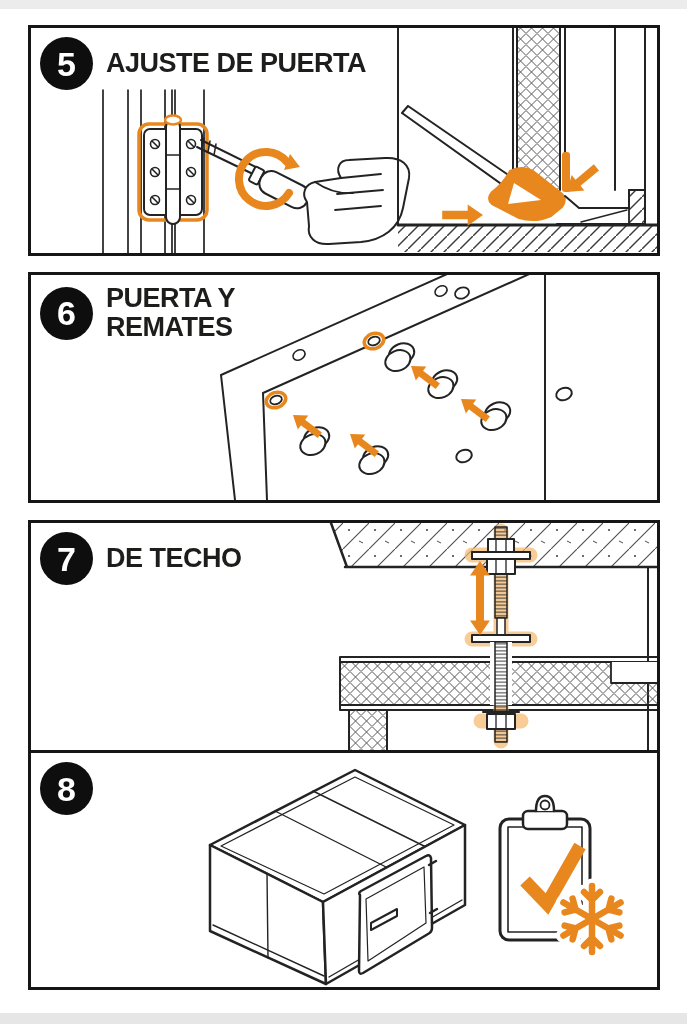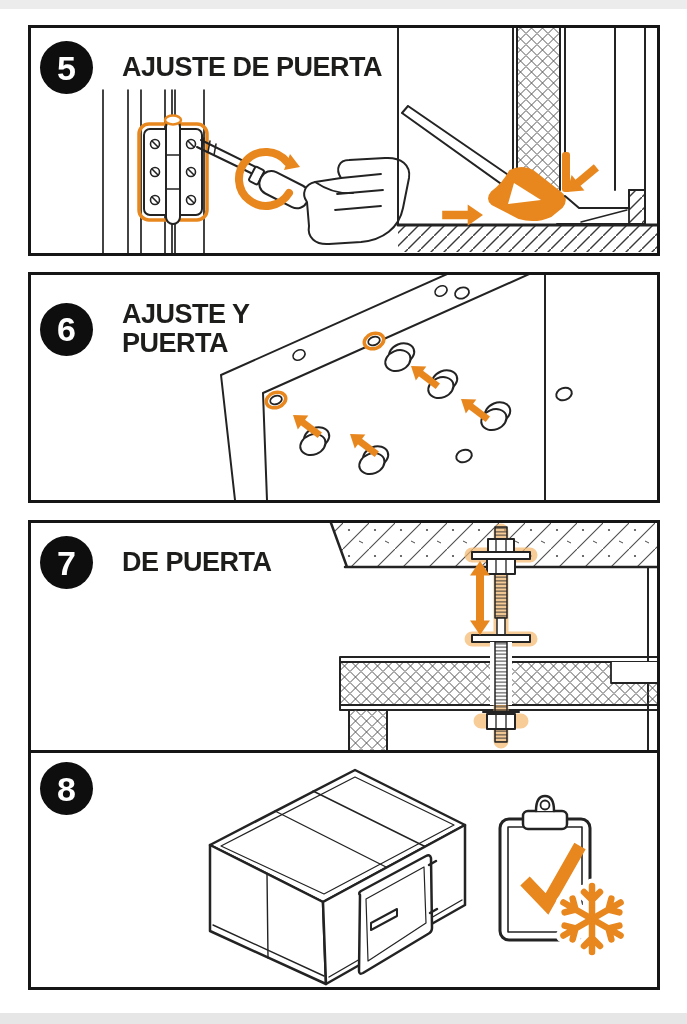--- a/index.html
+++ b/index.html
@@ -18,7 +18,7 @@
   .step-num{width:53px;height:53px;border-radius:50%;background:#0e0e0e;color:#ffffff;
             display:flex;align-items:center;justify-content:center;
             font-size:34px;font-weight:bold;line-height:1;}
-  .step-title{margin:16px;font-size:27px;line-height:29px;font-weight:bold;letter-spacing:-0.5px;color:#1d1d1b;}
+  .step-title{margin:0;font-size:27px;line-height:29px;font-weight:bold;letter-spacing:-0.5px;color:#1d1d1b;}
   .step-title span{display:block;white-space:nowrap;}
 </style>
 </head>

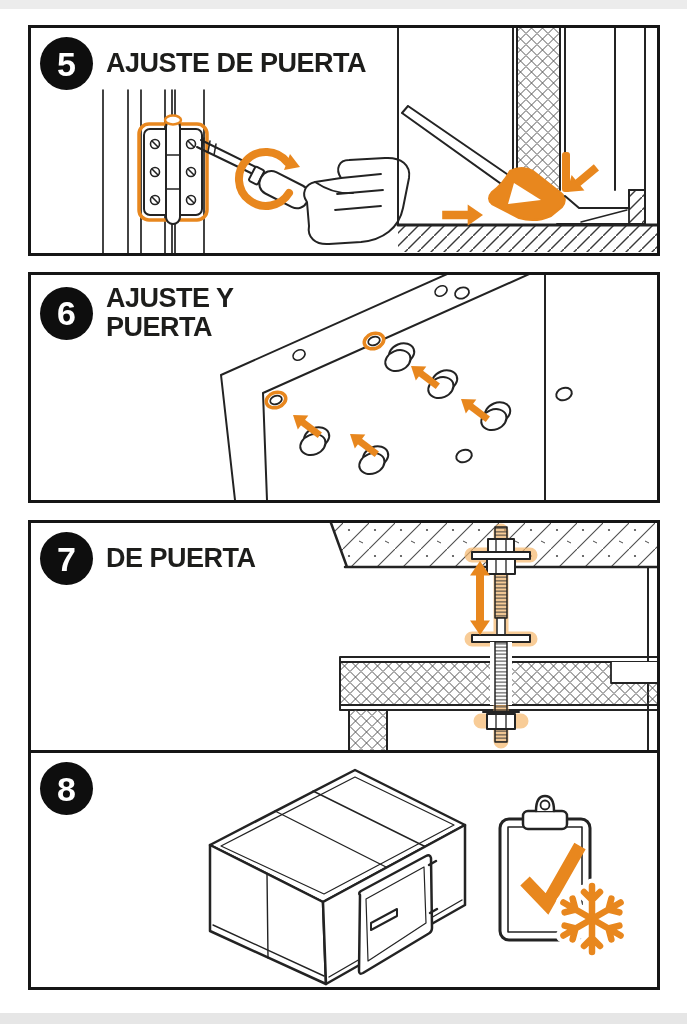--- a/index.html
+++ b/index.html
@@ -151,7 +151,7 @@
         <span>6</span>
       </div>
       <h2 class="step-title">
-        <span>AJUSTE Y</span>
+        <span>PUERTA Y</span>
         <span>PUERTA</span>
       </h2>
     </div>

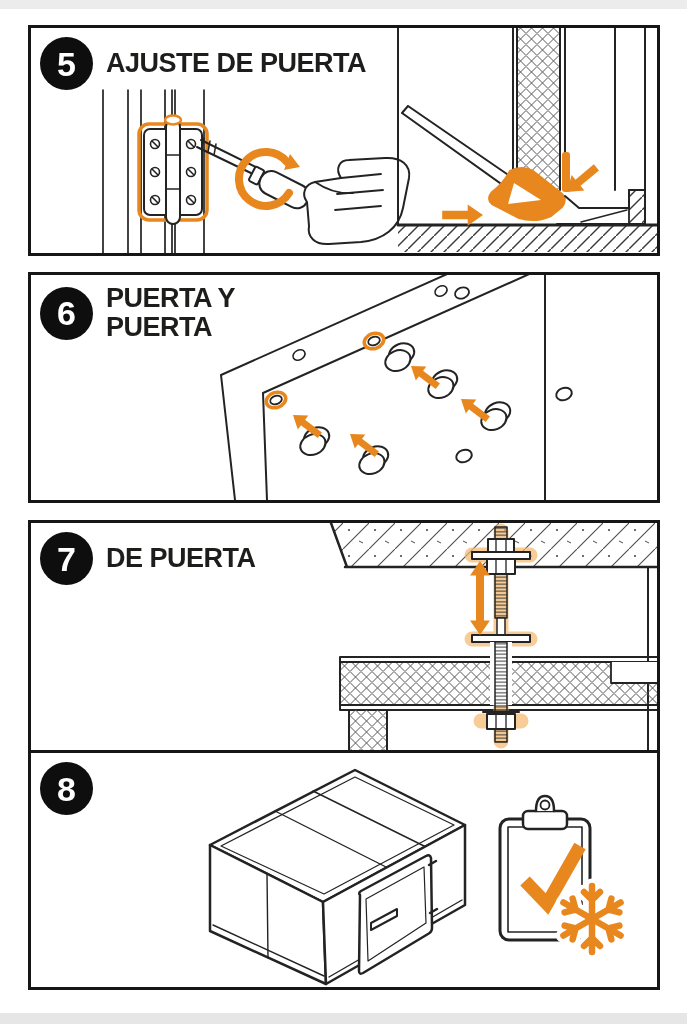--- a/index.html
+++ b/index.html
@@ -152,7 +152,7 @@
       </div>
       <h2 class="step-title">
         <span>PUERTA Y</span>
-        <span>PUERTA</span>
+        <span>REMATES</span>
       </h2>
     </div>
     <svg class="illus" viewBox="0 0 626 225">

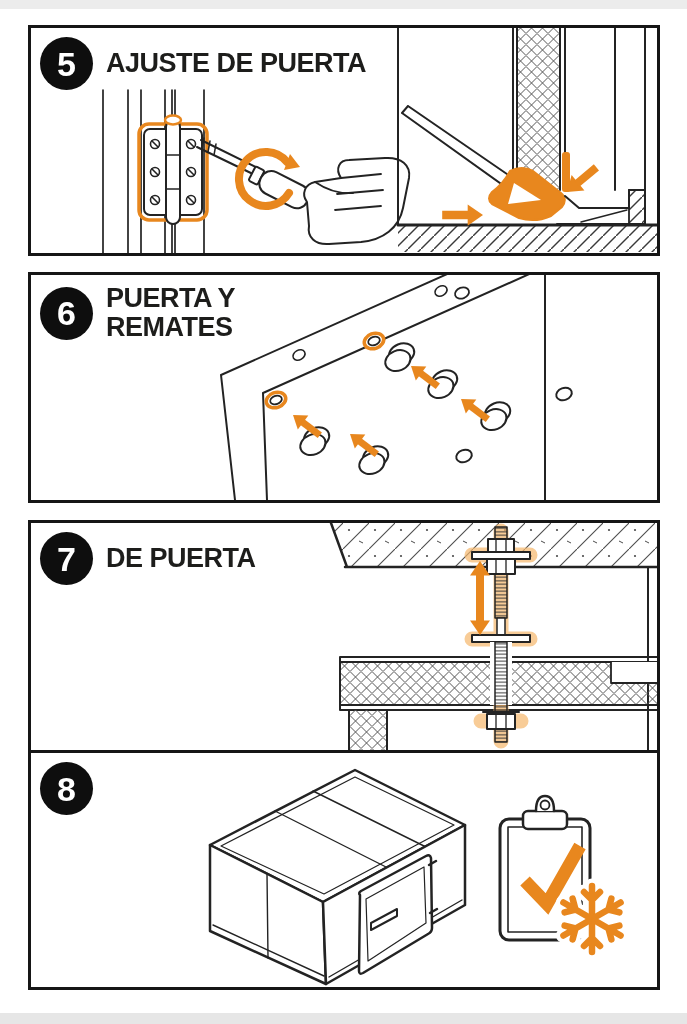--- a/index.html
+++ b/index.html
@@ -185,7 +185,7 @@
         <span>7</span>
       </div>
       <h2 class="step-title">
-        <span>DE PUERTA</span>
+        <span>DE TECHO</span>
       </h2>
     </div>
     <svg class="illus" viewBox="0 0 626 227">

